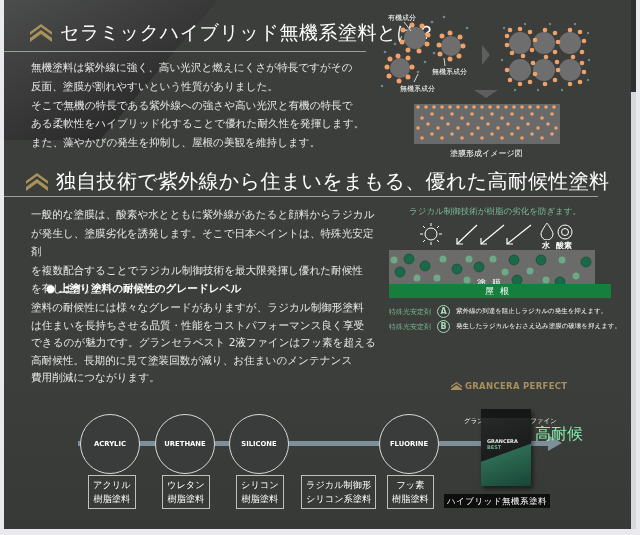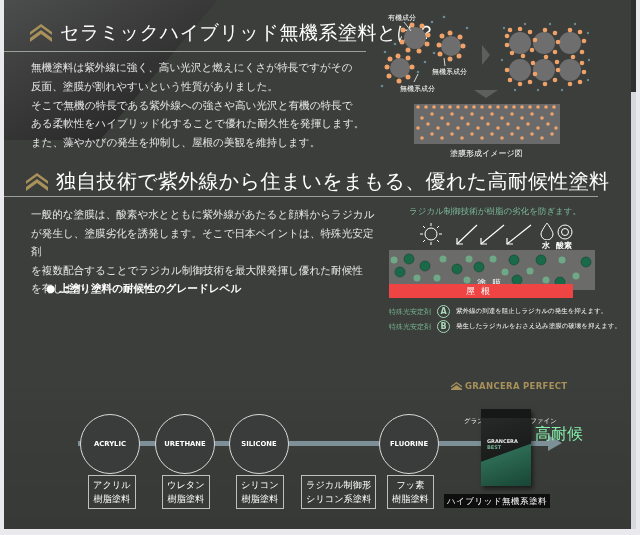--- a/index.html
+++ b/index.html
@@ -34,7 +34,7 @@
   .d2 .title{position:absolute;left:30px;top:6px;color:#7ab796;font-size:8.5px;white-space:nowrap;}
   .film{position:absolute;left:10px;top:50px;width:206px;height:40px;background:#6b6b69;}
   .film-label{position:absolute;left:0;width:206px;top:27px;text-align:center;color:#fff;font-size:9px;letter-spacing:6px;}
-  .roof{position:absolute;left:10px;top:84px;width:184px;height:14px;background:#ef4444;color:#fff;font-size:9px;text-align:center;line-height:14px;letter-spacing:6px;}
+  .roof{position:absolute;left:10px;top:84px;width:222px;height:14px;background:#15803d;color:#fff;font-size:9px;text-align:center;line-height:14px;letter-spacing:6px;}
   .uv-label{position:absolute;left:101px;top:30px;background:#fff;color:#222;font-size:8px;font-weight:bold;padding:0 3px;line-height:10px;letter-spacing:2px;margin-top:20px;}
   .mini{position:absolute;color:#fff;font-size:8px;font-weight:bold;white-space:nowrap;}
   .legend-row{position:absolute;left:10px;display:flex;align-items:center;font-size:6.5px;color:#fff;white-space:nowrap;}

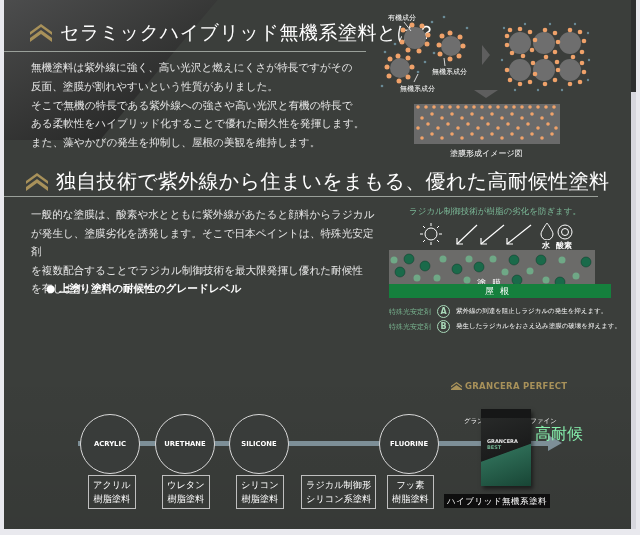--- a/index.html
+++ b/index.html
@@ -265,6 +265,11 @@
 を複数配合することでラジカル制御技術を最大限発揮し優れた耐候性
 を有します。</div>
   <div class="sub">● 上塗り塗料の耐候性のグレードレベル</div>
+  <div class="para p3">塗料の耐候性には様々なグレードがありますが、ラジカル制御形塗料
+は住まいを長持ちさせる品質・性能をコストパフォーマンス良く享受
+できるのが魅力です。グランセラベスト 2液ファインはフッ素を超える
+高耐候性。長期的に見て塗装回数が減り、お住まいのメンテナンス
+費用削減につながります。</div>
 
   <div class="d2">
     <span class="title">ラジカル制御技術が樹脂の劣化を防ぎます。</span>

